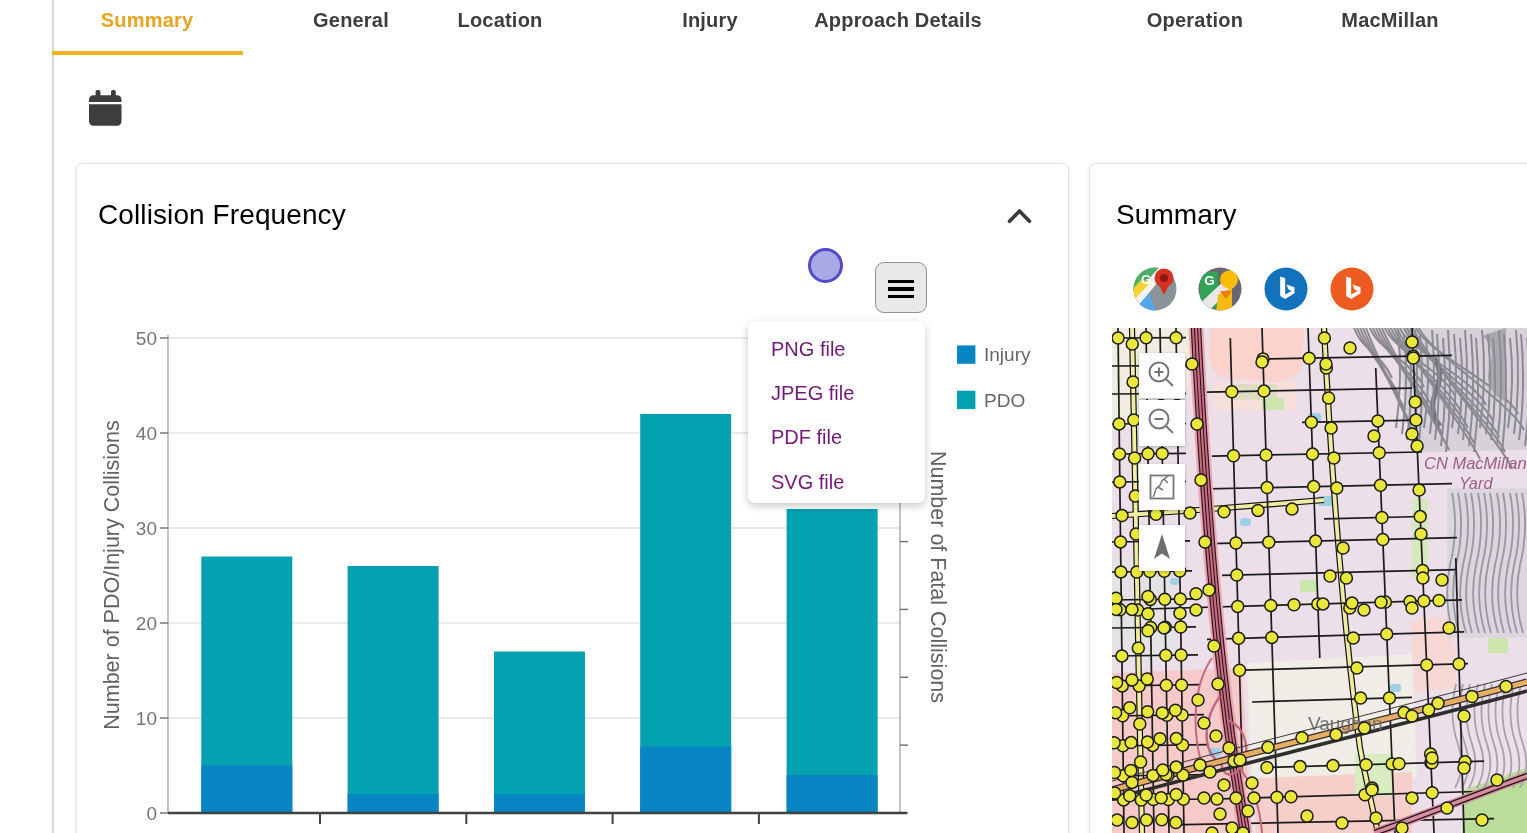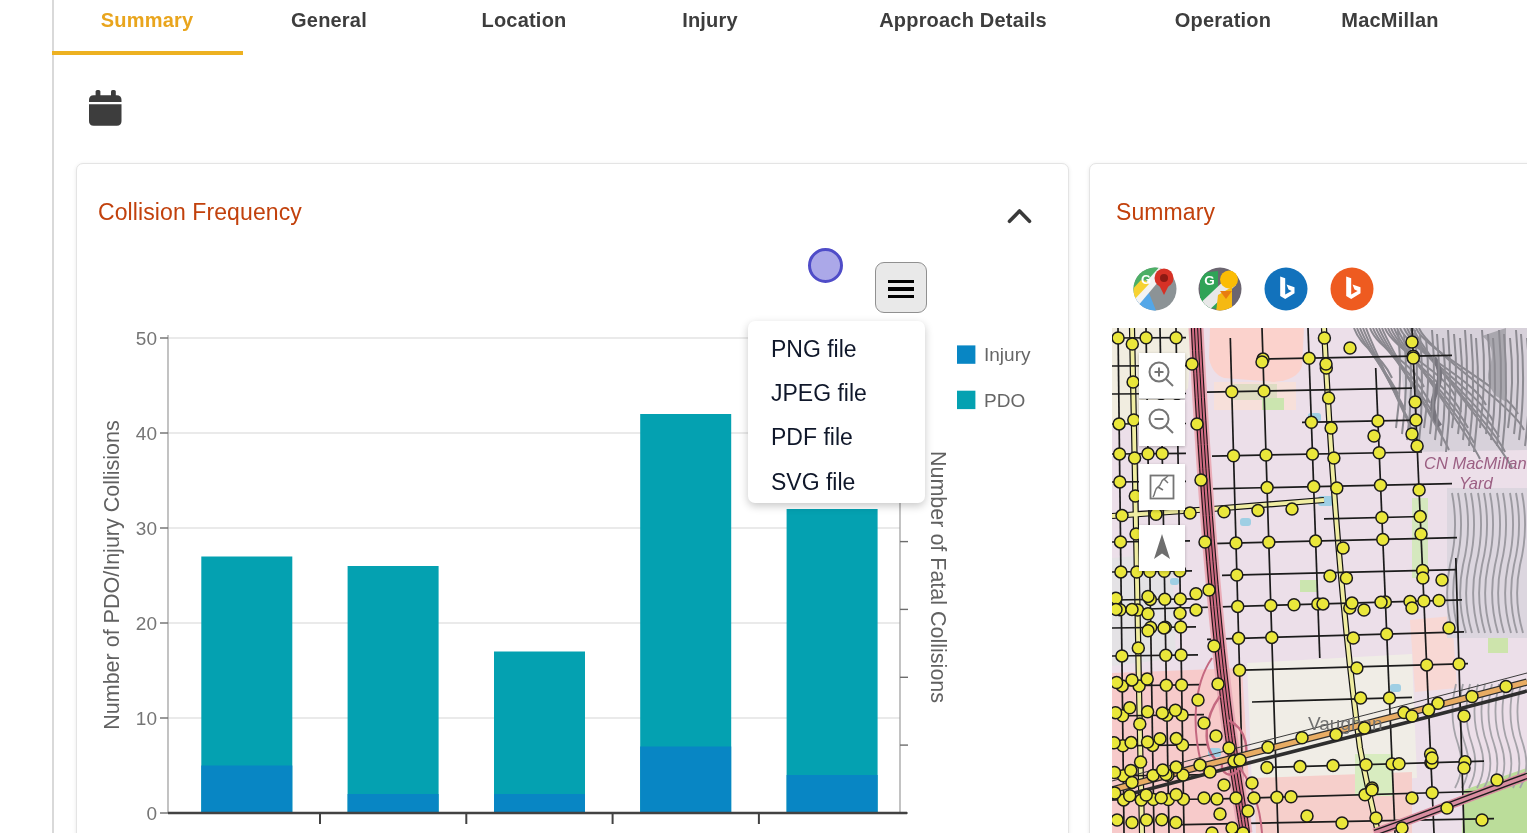--- a/index.html
+++ b/index.html
@@ -13,7 +13,7 @@
 <div class="abs" style="left:52px;top:0;width:1.5px;height:833px;background:#D9D9D9"></div>
 
 <div class="tab" style="left:147px;color:#E9A51D">Summary</div>
-<div class="tab" style="left:329px">General</div>
+<div class="tab" style="left:351px">General</div>
 <div class="tab" style="left:524px">Location</div>
 <div class="tab" style="left:710px">Injury</div>
 <div class="tab" style="left:963px">Approach Details</div>

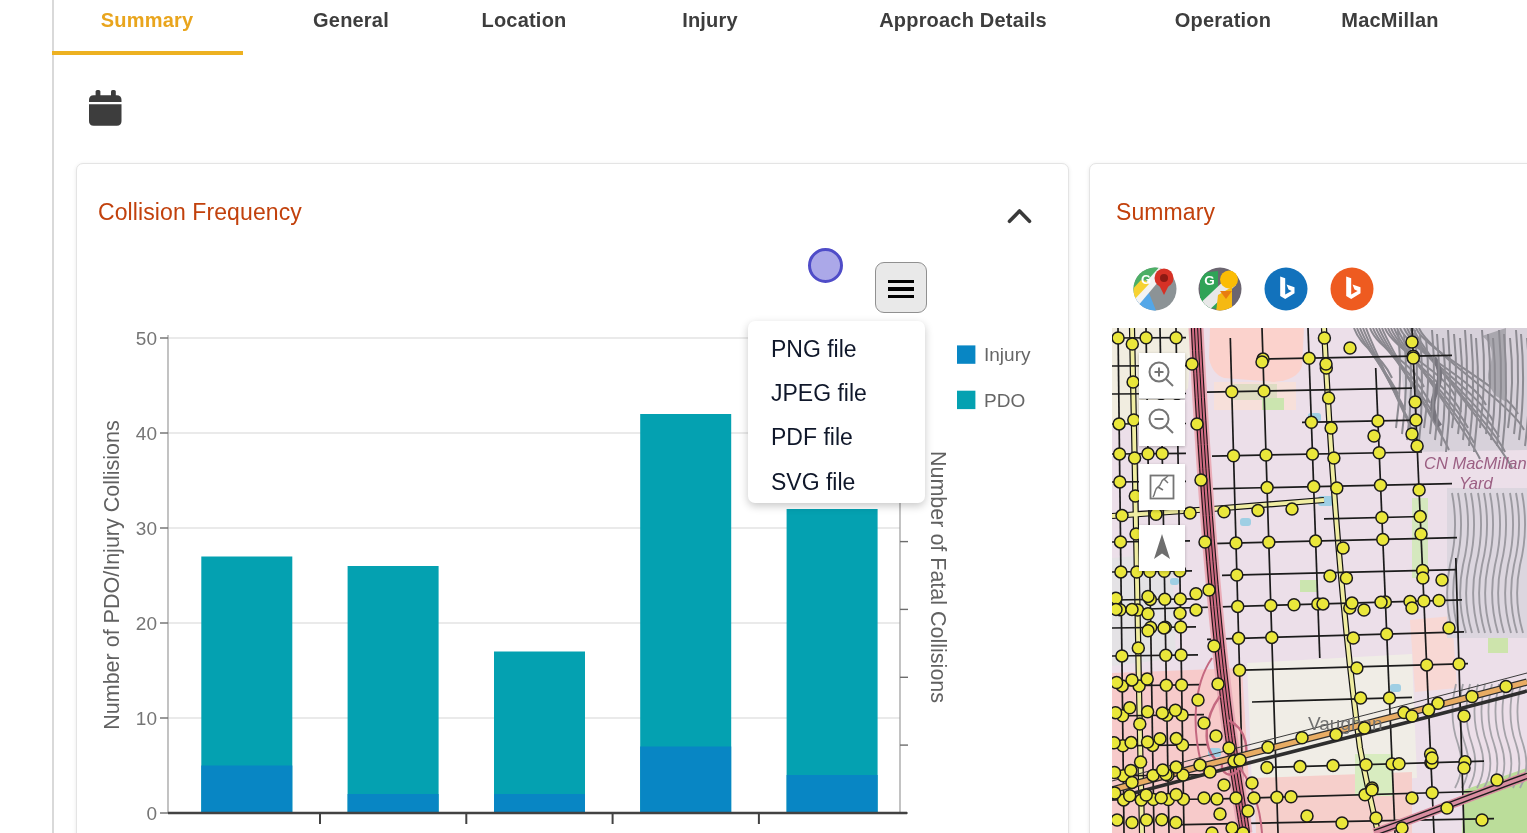--- a/index.html
+++ b/index.html
@@ -14,7 +14,7 @@
 
 <div class="tab" style="left:147px;color:#E9A51D">Summary</div>
 <div class="tab" style="left:351px">General</div>
-<div class="tab" style="left:524px">Location</div>
+<div class="tab" style="left:500px">Location</div>
 <div class="tab" style="left:710px">Injury</div>
 <div class="tab" style="left:963px">Approach Details</div>
 <div class="tab" style="left:1223px">Operation</div>

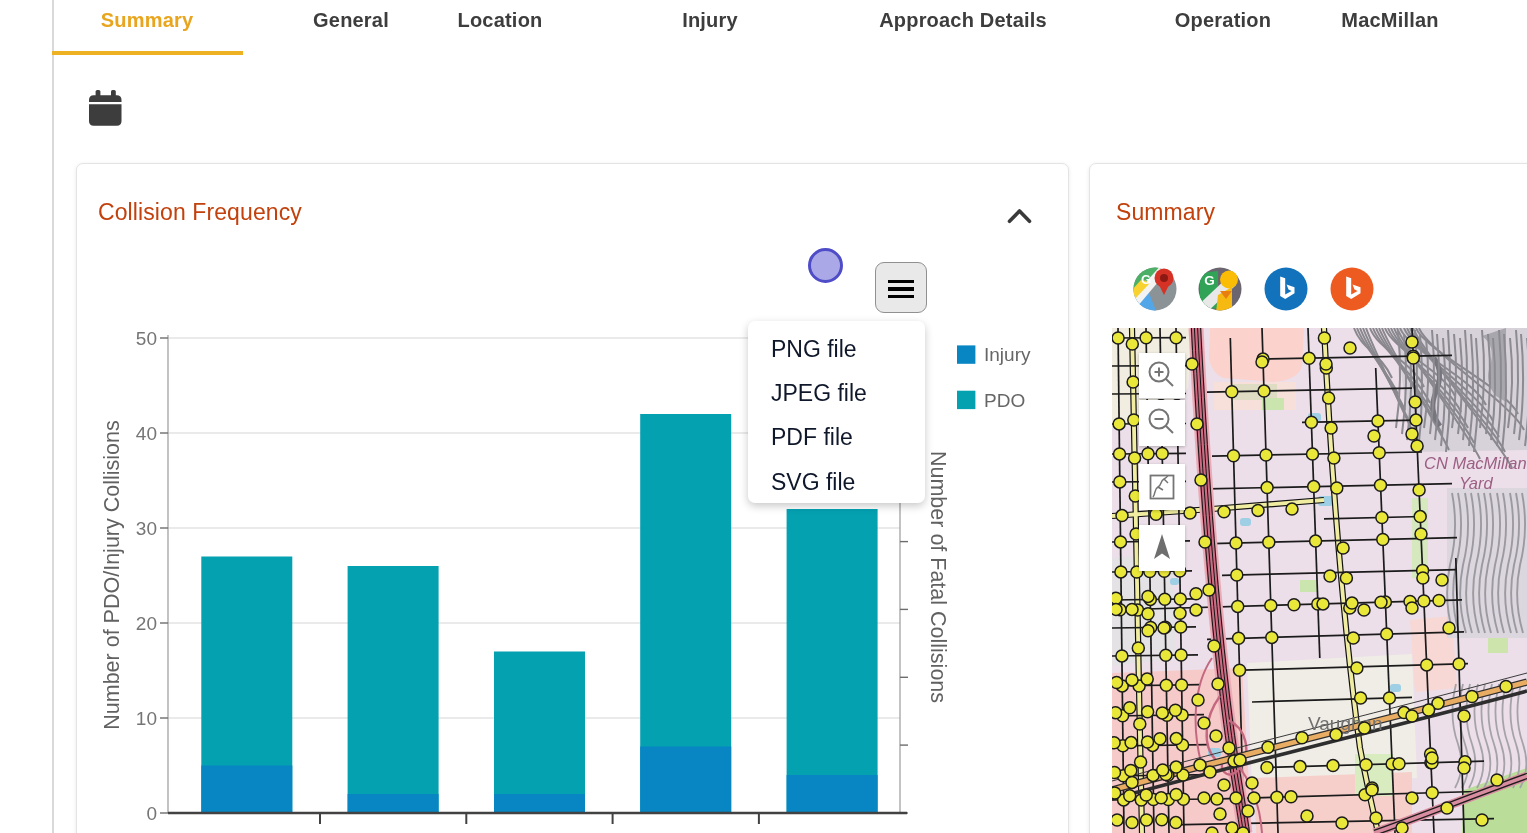--- a/index.html
+++ b/index.html
@@ -16,7 +16,7 @@
 <div class="tab" style="left:351px">General</div>
 <div class="tab" style="left:500px">Location</div>
 <div class="tab" style="left:710px">Injury</div>
-<div class="tab" style="left:963px">Approach Details</div>
+<div class="tab" style="left:898px">Approach Details</div>
 <div class="tab" style="left:1223px">Operation</div>
 <div class="tab" style="left:1390px">MacMillan</div>
 <div class="abs" style="left:52px;top:51px;width:191px;height:4px;background:#EDB121"></div>

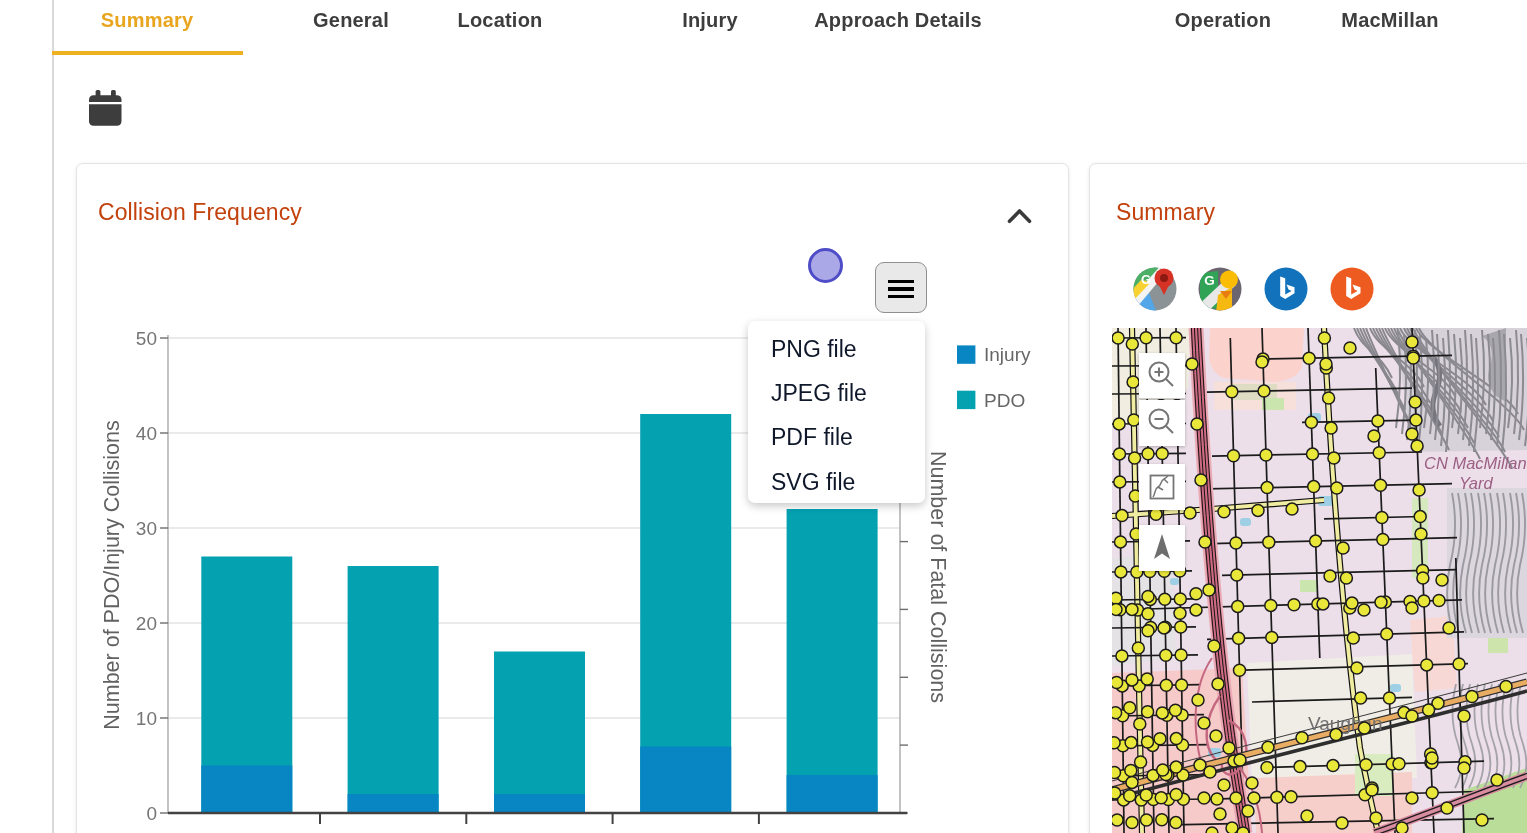--- a/index.html
+++ b/index.html
@@ -17,7 +17,7 @@
 <div class="tab" style="left:500px">Location</div>
 <div class="tab" style="left:710px">Injury</div>
 <div class="tab" style="left:898px">Approach Details</div>
-<div class="tab" style="left:1223px">Operation</div>
+<div class="tab" style="left:1195px">Operation</div>
 <div class="tab" style="left:1390px">MacMillan</div>
 <div class="abs" style="left:52px;top:51px;width:191px;height:4px;background:#EDB121"></div>
 

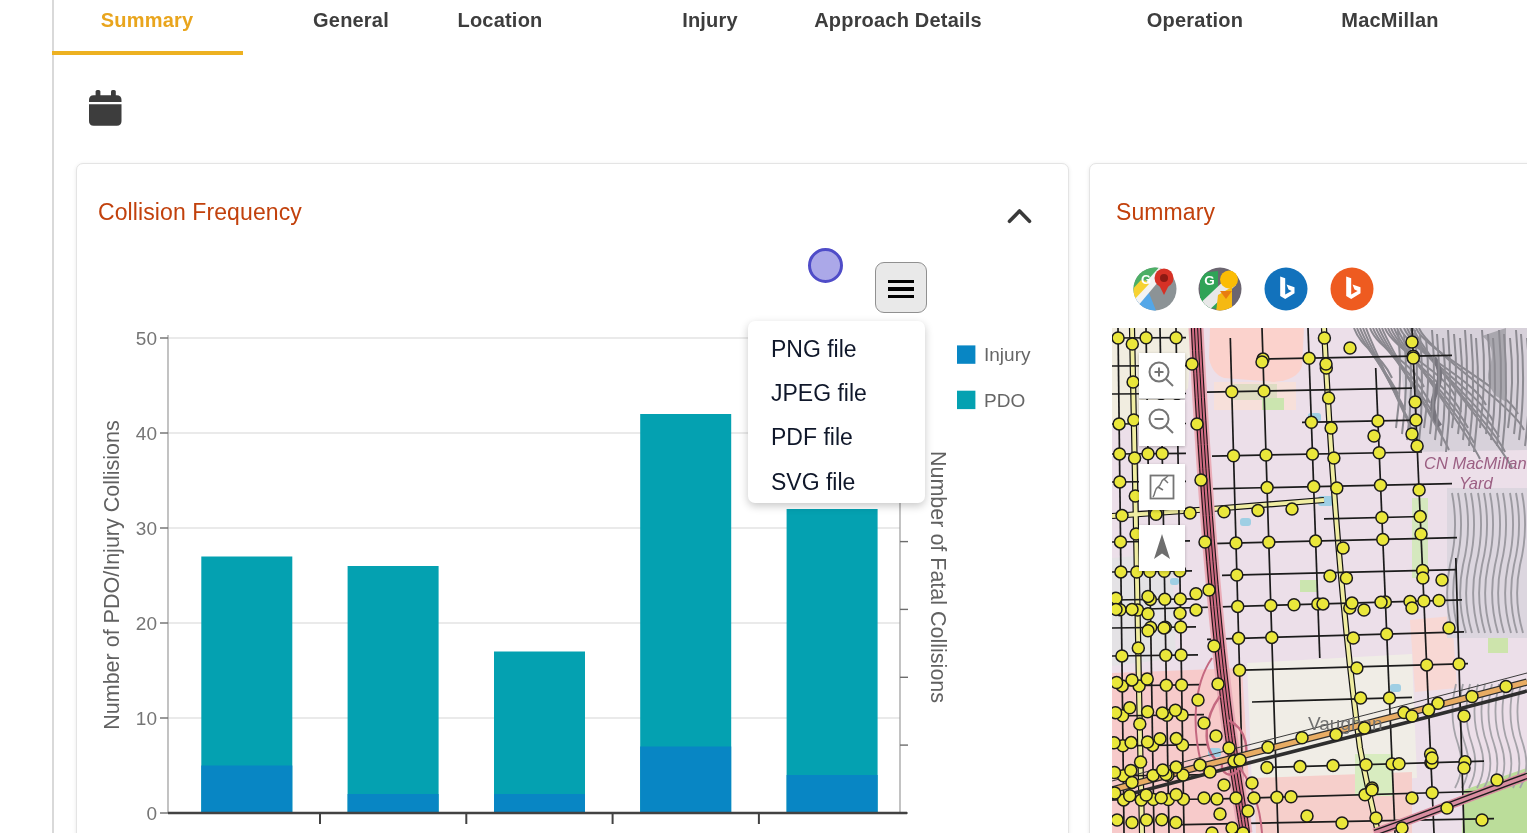--- a/index.html
+++ b/index.html
@@ -6,7 +6,7 @@
 .abs { position:absolute; }
 .tab { position:absolute; top:9px; transform:translateX(-50%); font-size:20px; font-weight:700; color:#3D3D3D; letter-spacing:0.2px; }
 .card { position:absolute; background:#fff; border:1px solid #E4E4E4; border-radius:7px; box-shadow:0 1px 4px rgba(0,0,0,0.09); }
-.ctitle { position:absolute; font-size:23px; color:#c2410c; letter-spacing:0.1px; }
+.ctitle { position:absolute; font-size:28px; color:#000000; letter-spacing:0.1px; }
 .mbtn { position:absolute; width:46px; height:46px; background:#fff; box-shadow:0 1px 3px rgba(0,0,0,0.25); }
 </style></head>
 <body>

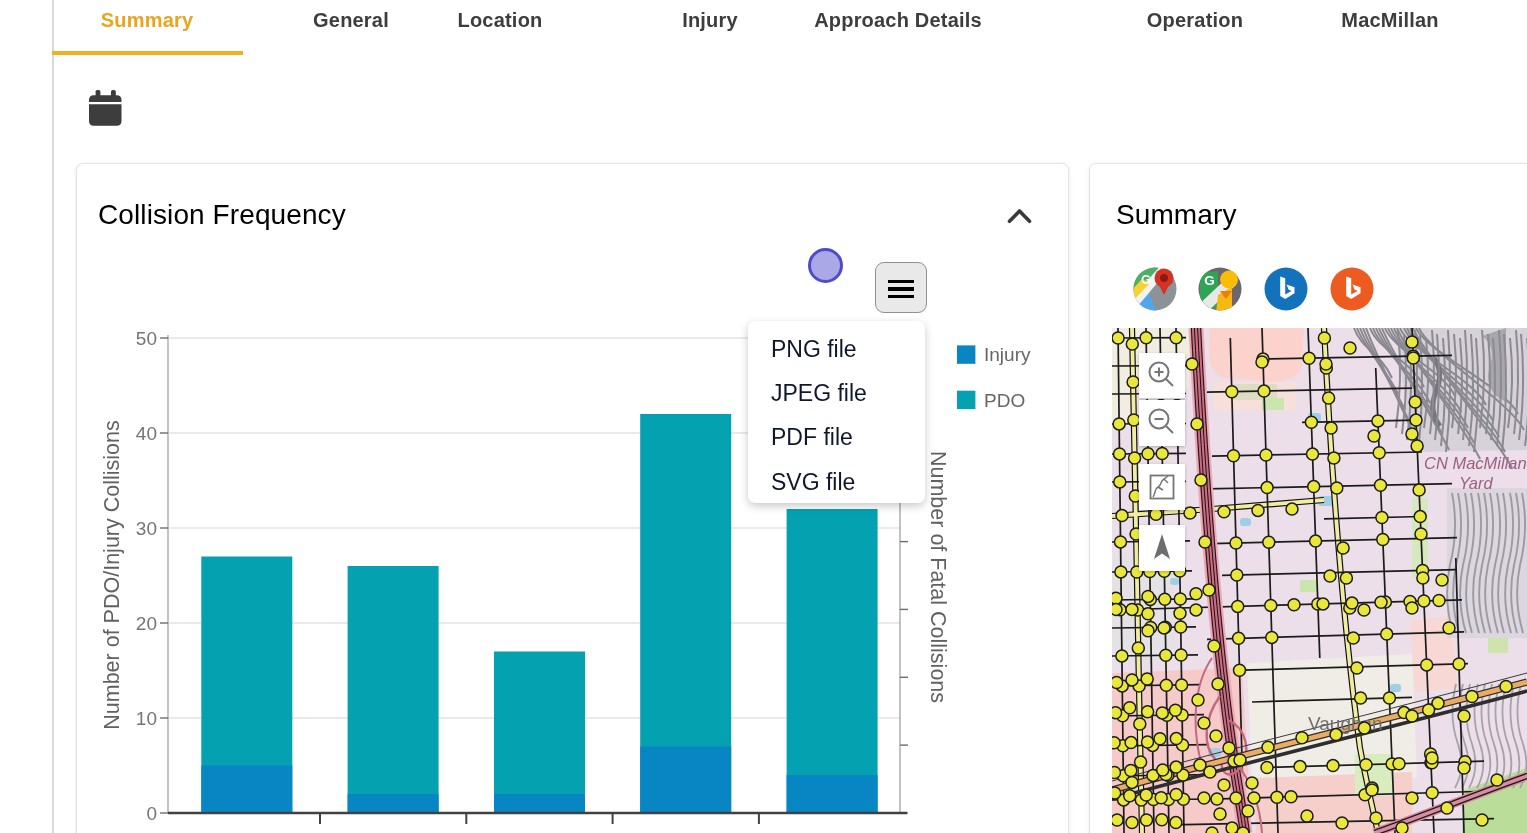--- a/index.html
+++ b/index.html
@@ -94,7 +94,7 @@
 </div>
 
 <div class="abs" style="left:747.5px;top:320.5px;width:177.5px;height:182.5px;background:#fff;border-radius:7px;box-shadow:0 3px 9px rgba(0,0,0,0.22);z-index:5"></div>
-<div class="abs" style="left:771px;top:326.5px;z-index:6;font-size:23px;color:#0f172a;line-height:44.4px">PNG file<br>JPEG file<br>PDF file<br>SVG file</div>
+<div class="abs" style="left:771px;top:326.5px;z-index:6;font-size:20px;color:#701a75;line-height:44.4px">PNG file<br>JPEG file<br>PDF file<br>SVG file</div>
 
 <div class="card" style="left:1089px;top:163px;width:460px;height:700px"></div>
 <div class="ctitle" style="left:1116px;top:198.5px">Summary</div>

